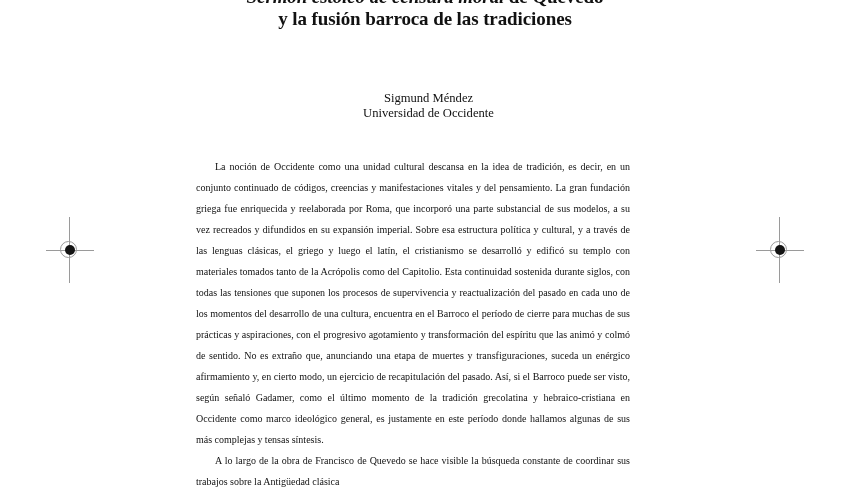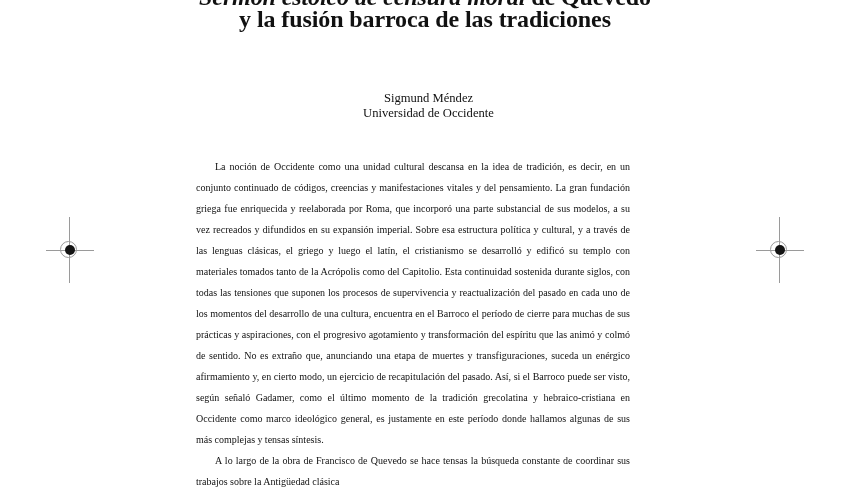--- a/index.html
+++ b/index.html
@@ -33,7 +33,7 @@
     text-align: center;
   }
   .title-line {
-    font-size: 24px;
+    font-size: 19px;
     font-weight: bold;
     line-height: 22.4px;
     letter-spacing: -0.1px;

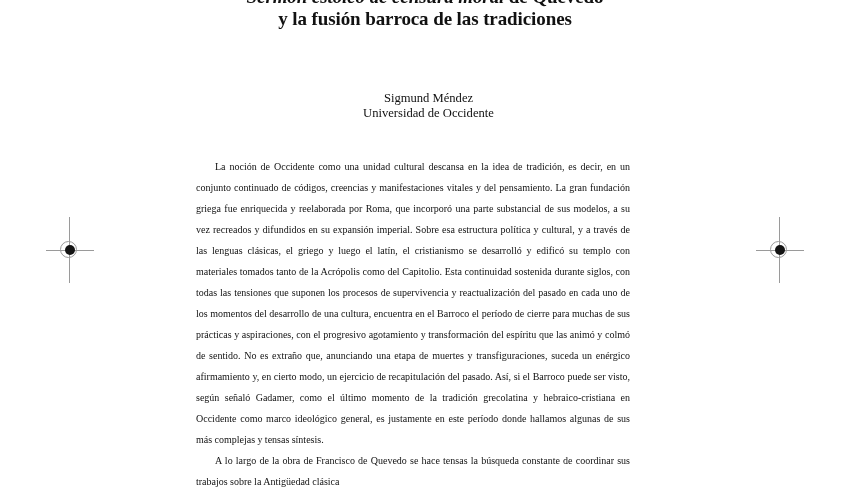--- a/index.html
+++ b/index.html
@@ -140,7 +140,7 @@
 
   <div id="body-col">
     <p>La noción de Occidente como una unidad cultural descansa en la idea de tradición, es decir, en un conjunto continuado de códigos, creencias y manifestaciones vitales y del pensamiento. La gran fundación griega fue enriquecida y reelaborada por Roma, que incorporó una parte substancial de sus modelos, a su vez recreados y difundidos en su expansión imperial. Sobre esa estructura política y cultural, y a través de las lenguas clásicas, el griego y luego el latín, el cristianismo se desarrolló y edificó su templo con materiales tomados tanto de la Acrópolis como del Capitolio. Esta continuidad sostenida durante siglos, con todas las tensiones que suponen los procesos de supervivencia y reactualización del pasado en cada uno de los momentos del desarrollo de una cultura, encuentra en el Barroco el período de cierre para muchas de sus prácticas y aspiraciones, con el progresivo agotamiento y transformación del espíritu que las animó y colmó de sentido. No es extraño que, anunciando una etapa de muertes y transfiguraciones, suceda un enérgico afirmamiento y, en cierto modo, un ejercicio de recapitulación del pasado. Así, si el Barroco puede ser visto, según señaló Gadamer, como el último momento de la tradición grecolatina y hebraico-cristiana en Occidente como marco ideológico general, es justamente en este período donde hallamos algunas de sus más complejas y tensas síntesis.</p>
-    <p>A lo largo de la obra de Francisco de Quevedo se hace tensas la búsqueda constante de coordinar sus trabajos sobre la Antigüedad clásica</p>
+    <p>A lo largo de la obra de Francisco de Quevedo se hace visible la búsqueda constante de coordinar sus trabajos sobre la Antigüedad clásica</p>
   </div>
 
   <div class="reg-mark" id="reg-mark-left">

